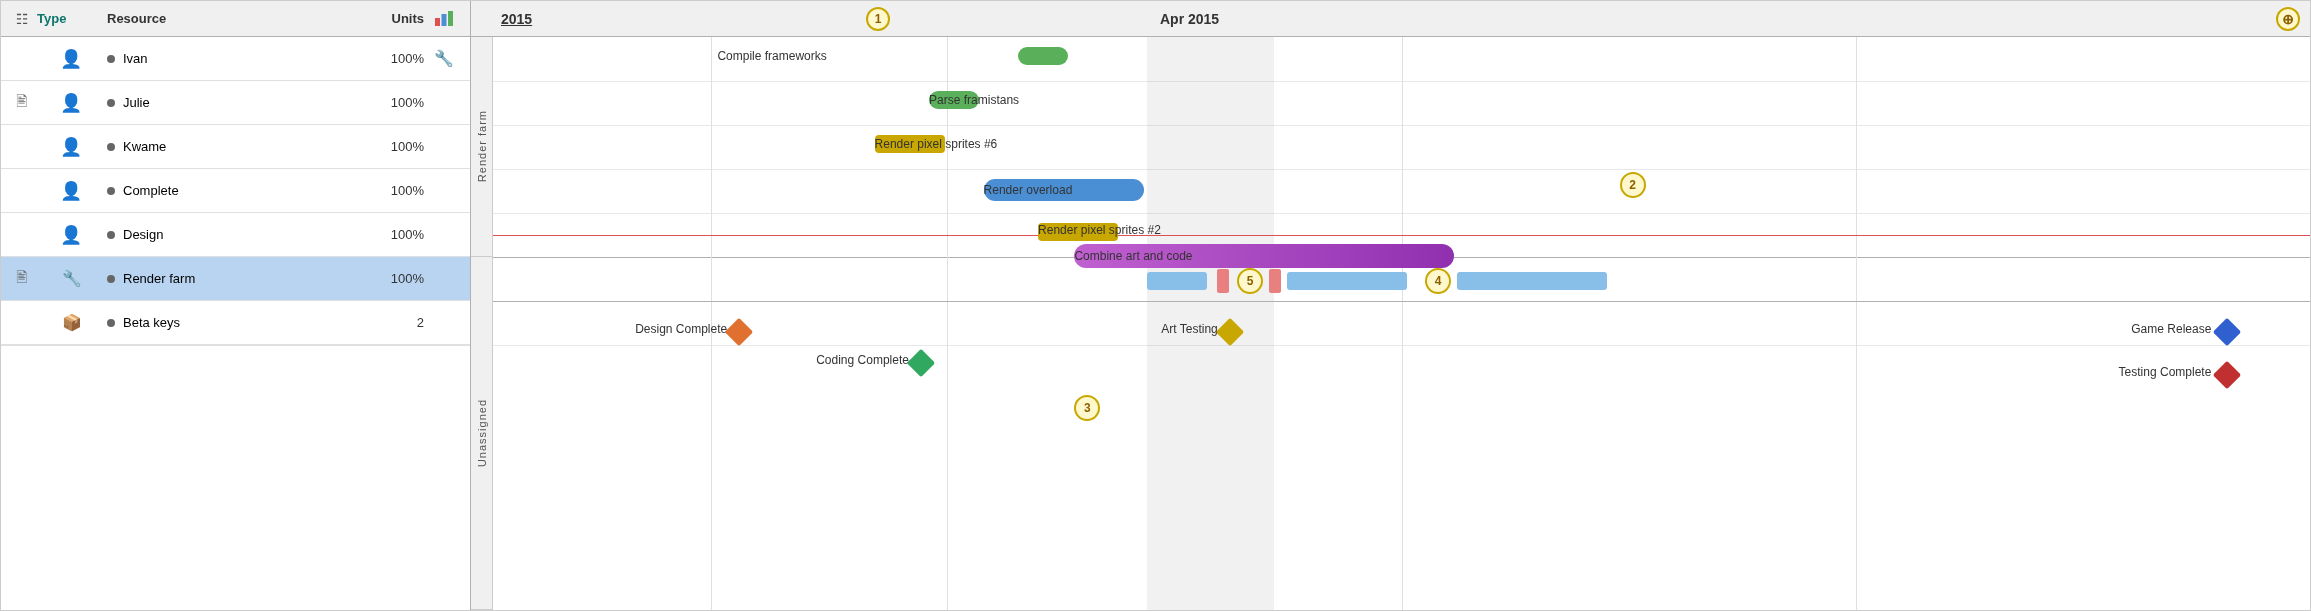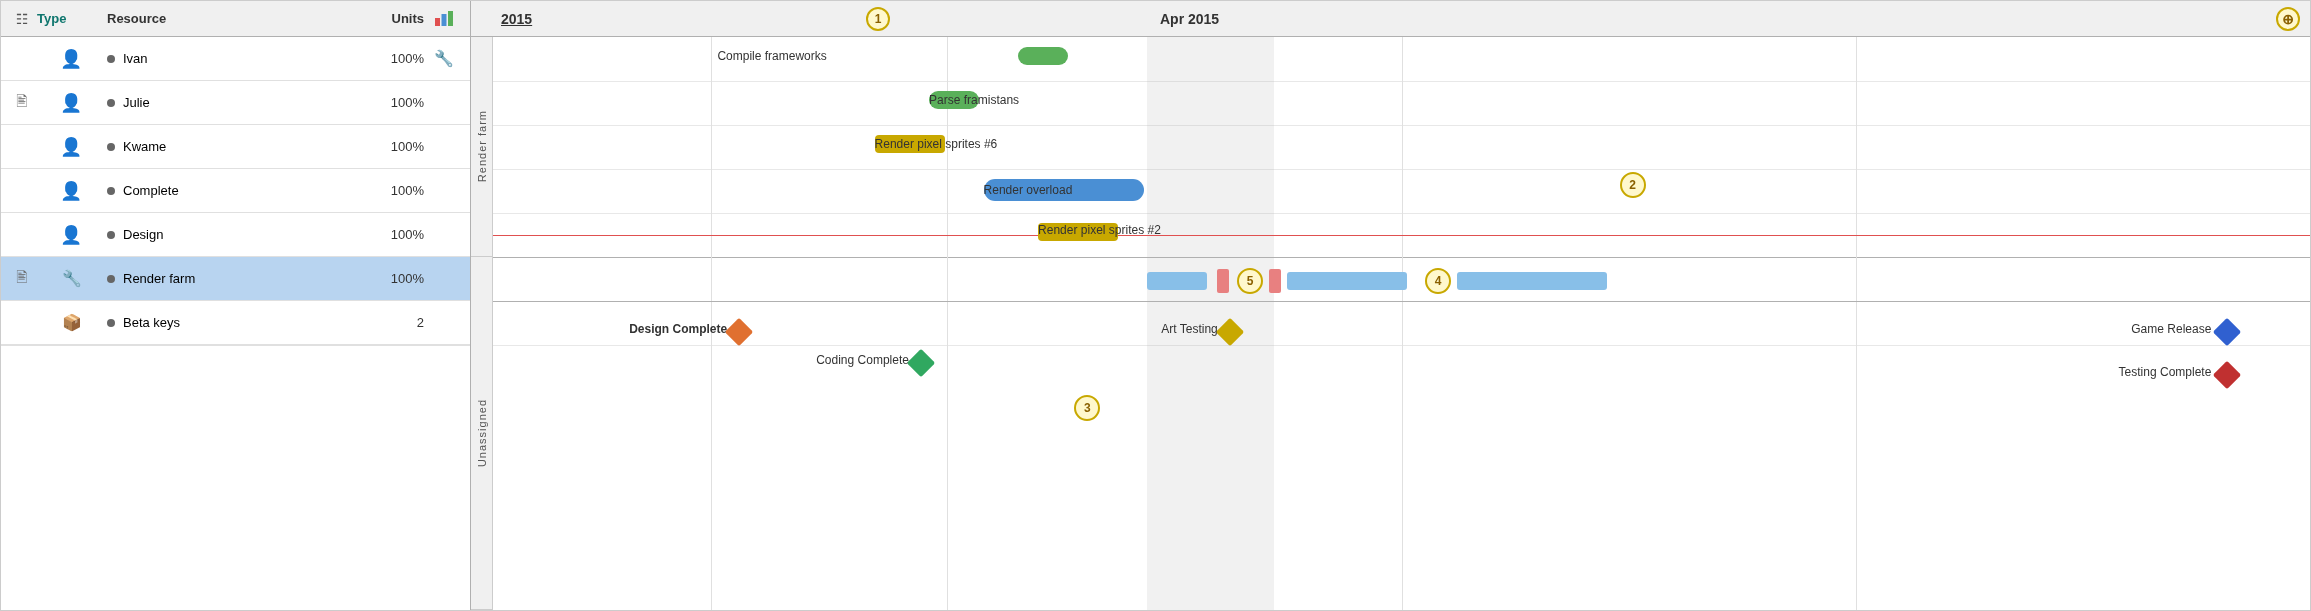--- a/index.html
+++ b/index.html
@@ -384,6 +384,10 @@
           <div style="width:80px; height:18px; border-radius:4px; background:#c8a800;"></div>
         </div>
 
+        <div style="position:absolute; top:207px; left:32%; width:55%; display:flex; align-items:center; gap:8px;">
+          <span class="bar-label" style="margin-right:8px;">Combine art and code</span>
+          <div style="width:380px; height:24px; border-radius:12px; background:linear-gradient(90deg, #c060d0, #9030b0);"></div>
+        </div>
 
         <div style="position:absolute; top:231px; left:36%; display:flex; align-items:center; gap:6px;">
           <div style="width:60px; height:18px; border-radius:3px; background:#88bfe8;"></div>

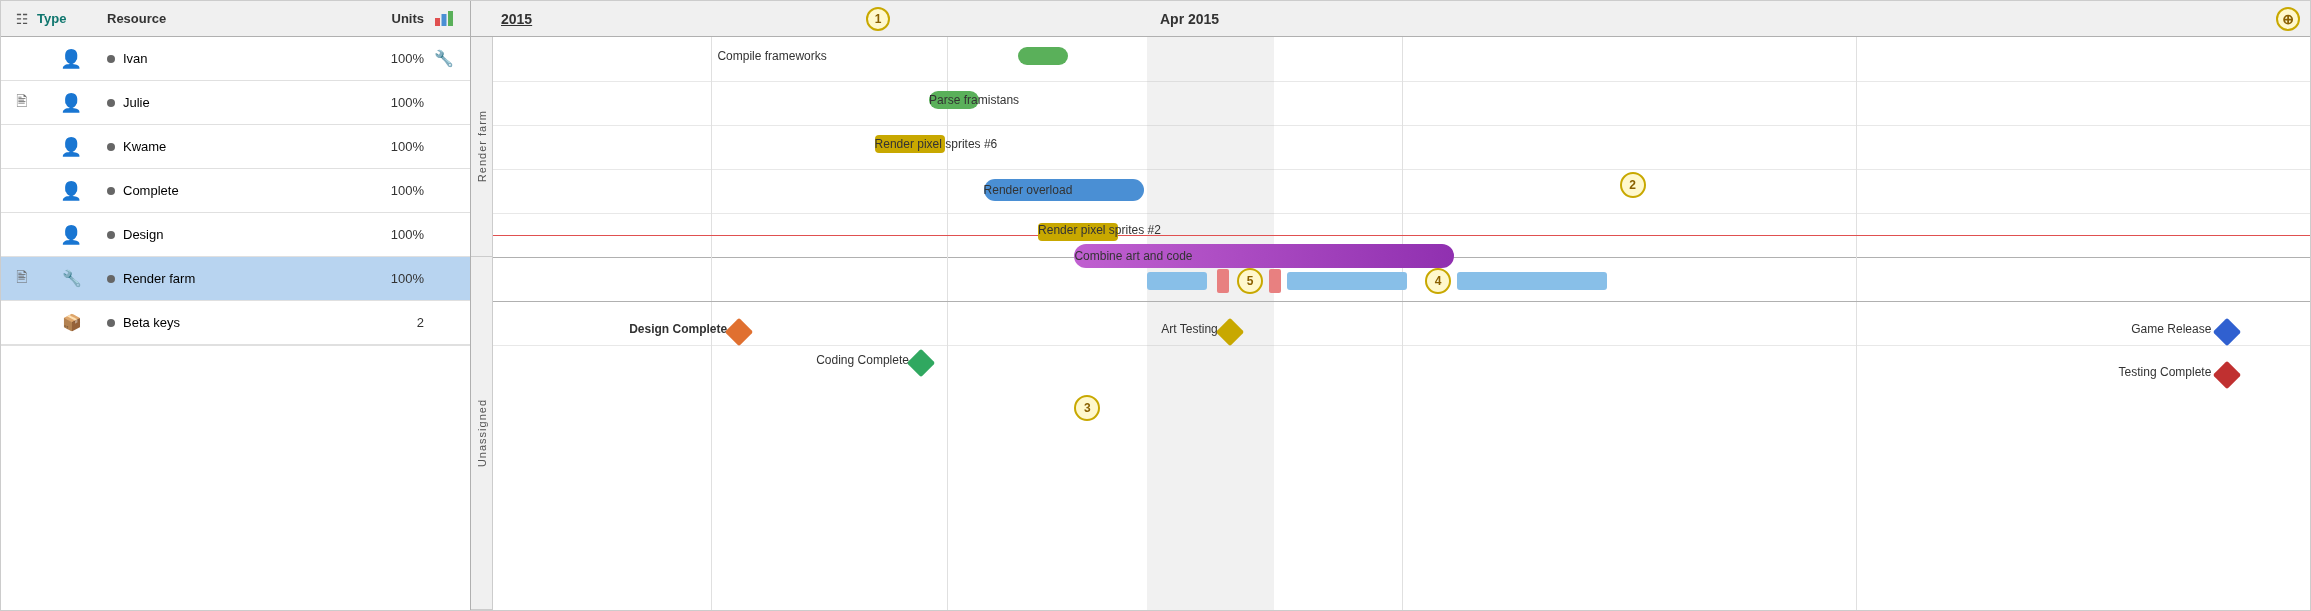--- a/index.html
+++ b/index.html
@@ -406,7 +406,7 @@
         <div style="position:absolute; top:264px; left:0; right:0; height:1px; background:#b0b0b0;"></div>
 
         <div style="position:absolute; top:285px; left:13%;">
-          <span class="milestone-label" style="right:110%; position:absolute; white-space:nowrap;font-weight:bold;">Design Complete</span>
+          <span class="milestone-label" style="right:110%; position:absolute; white-space:nowrap;">Design Complete</span>
           <div style="width:20px; height:20px; background:#e07030; transform:rotate(45deg); border-radius:2px;"></div>
         </div>
 

